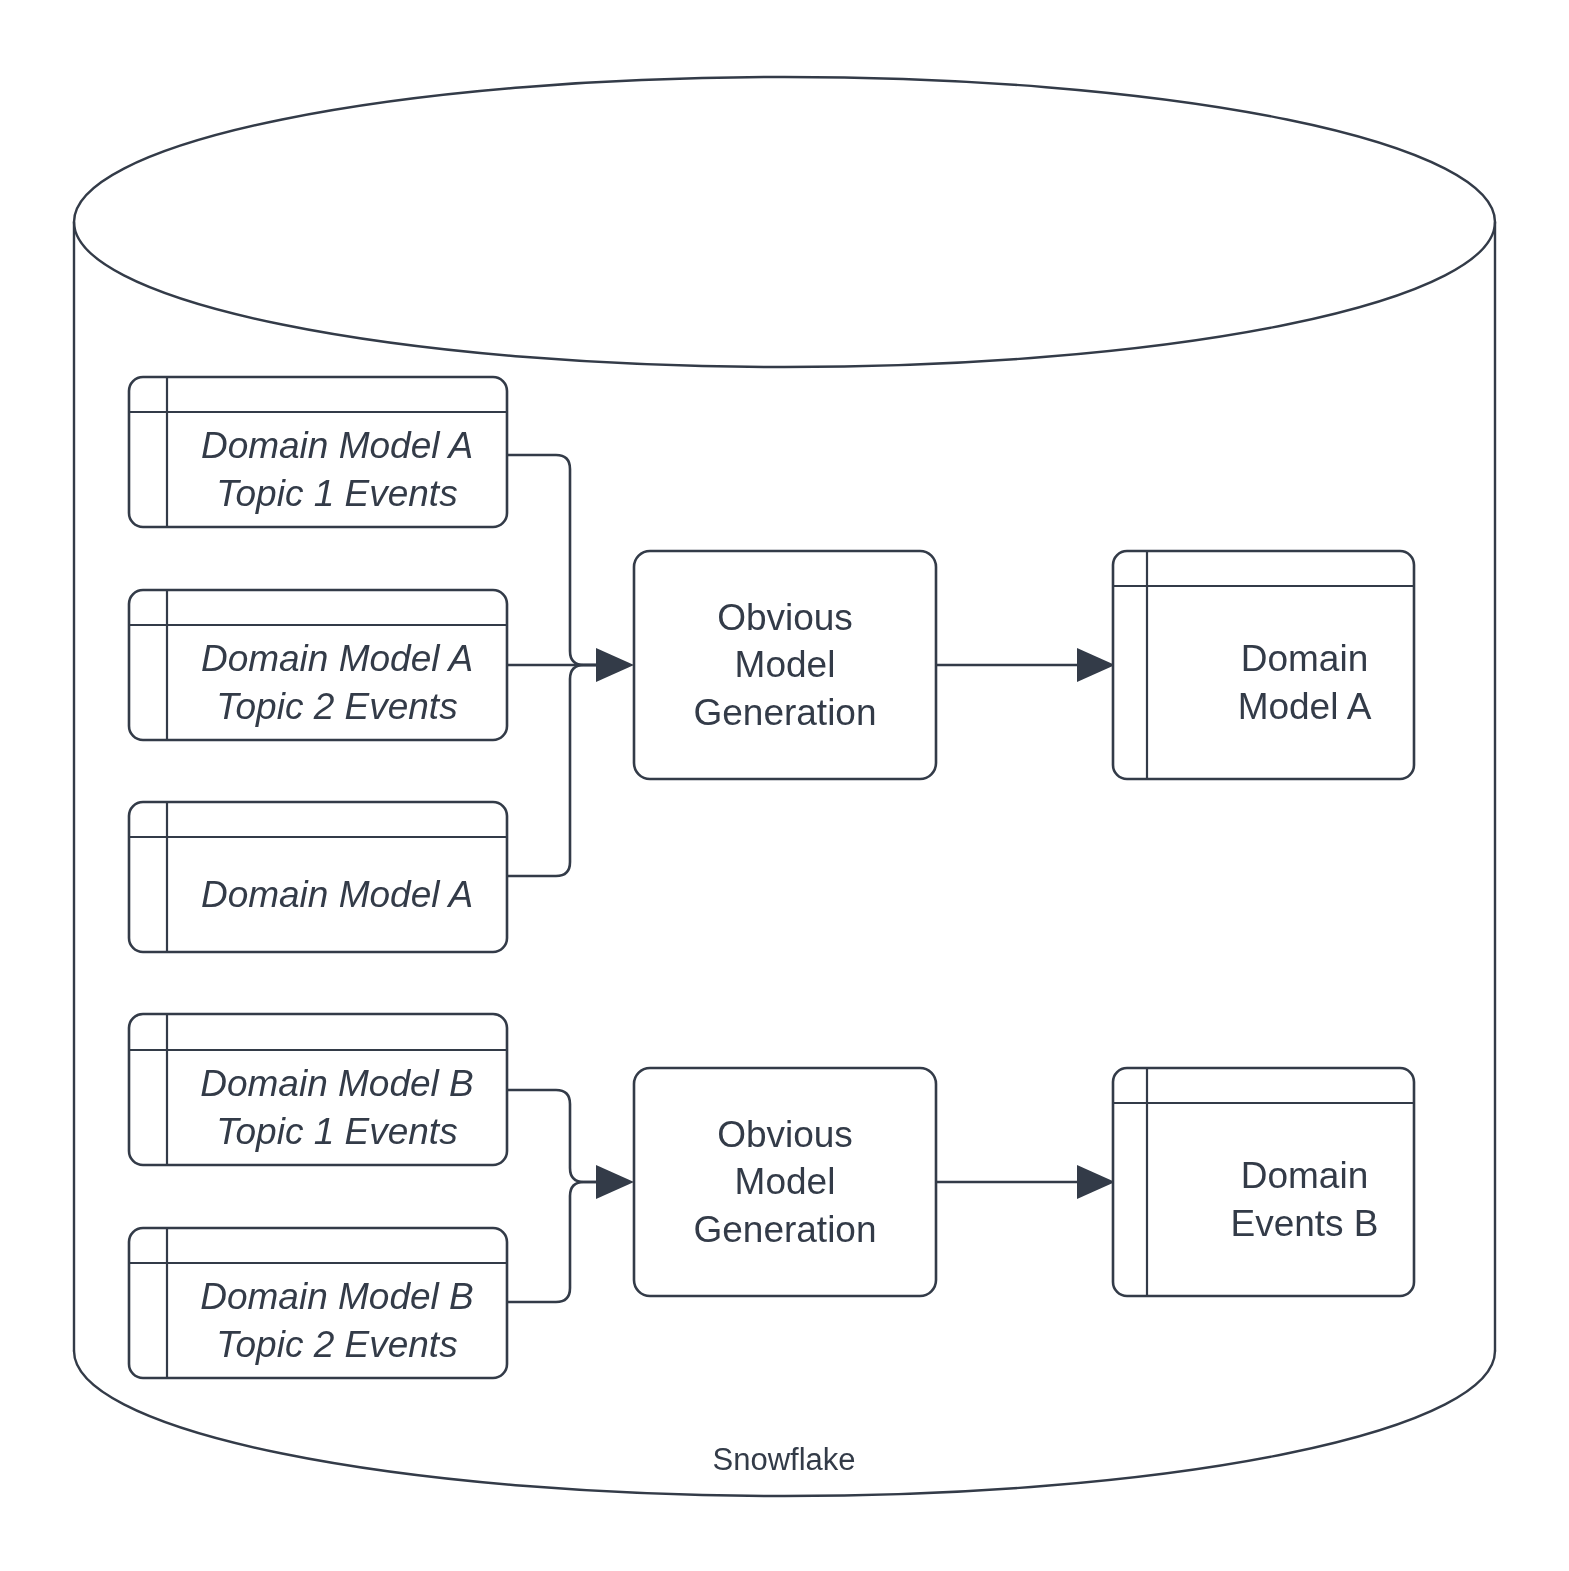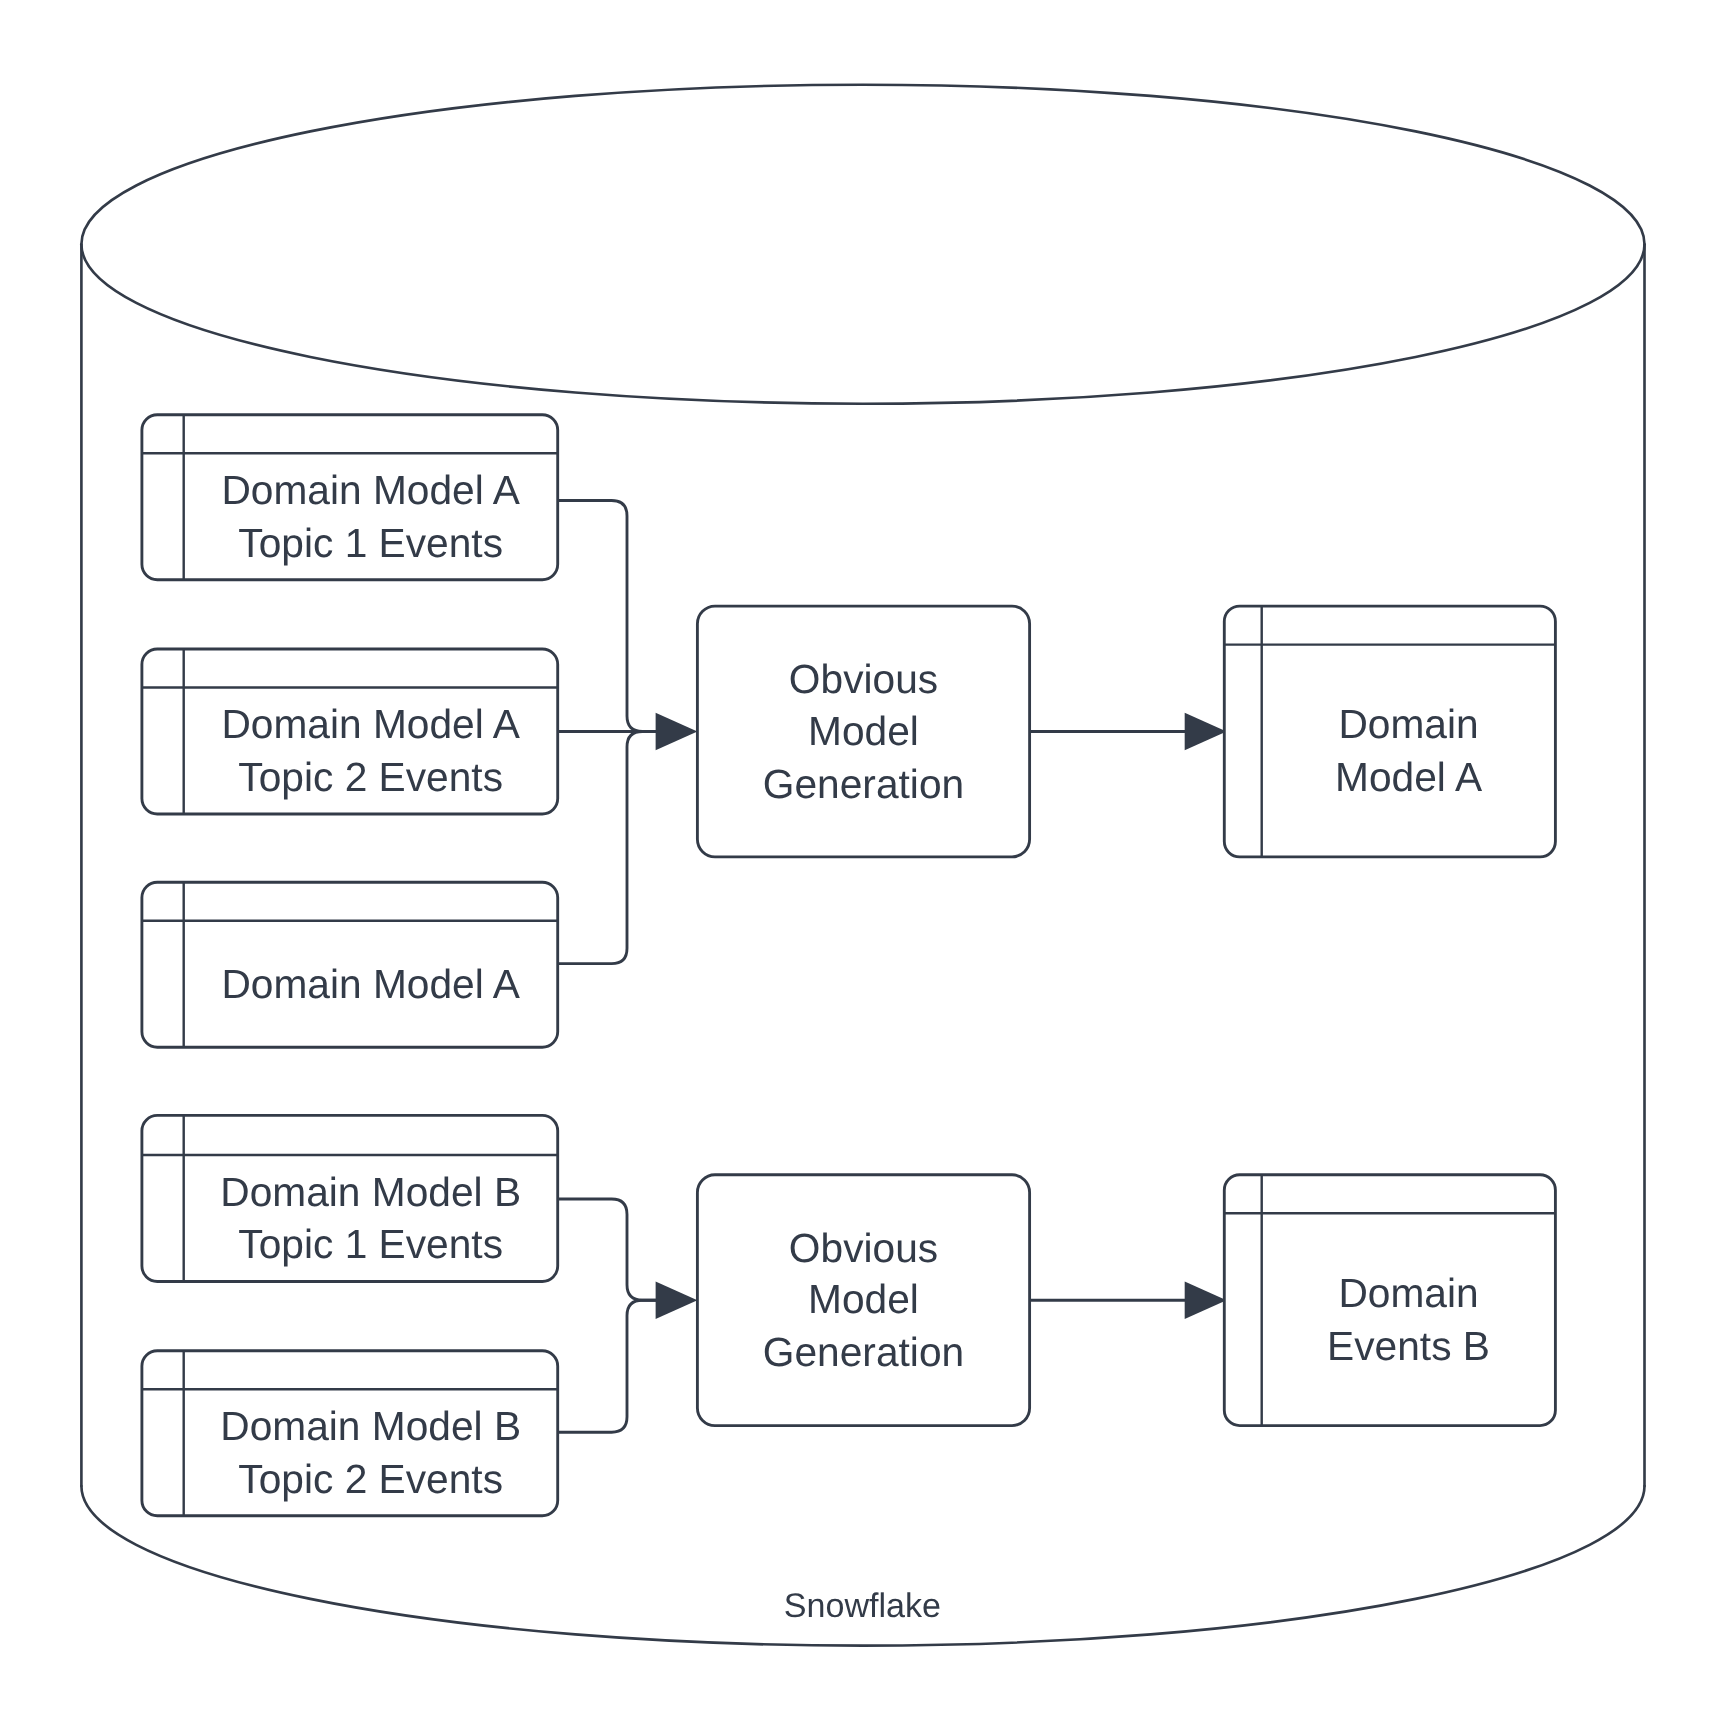--- a/index.html
+++ b/index.html
@@ -68,6 +68,7 @@
   }
   .lbl-table {
     font-size: 37px;
+    font-style: italic;
   }
   .lbl-process {
     font-size: 37px;

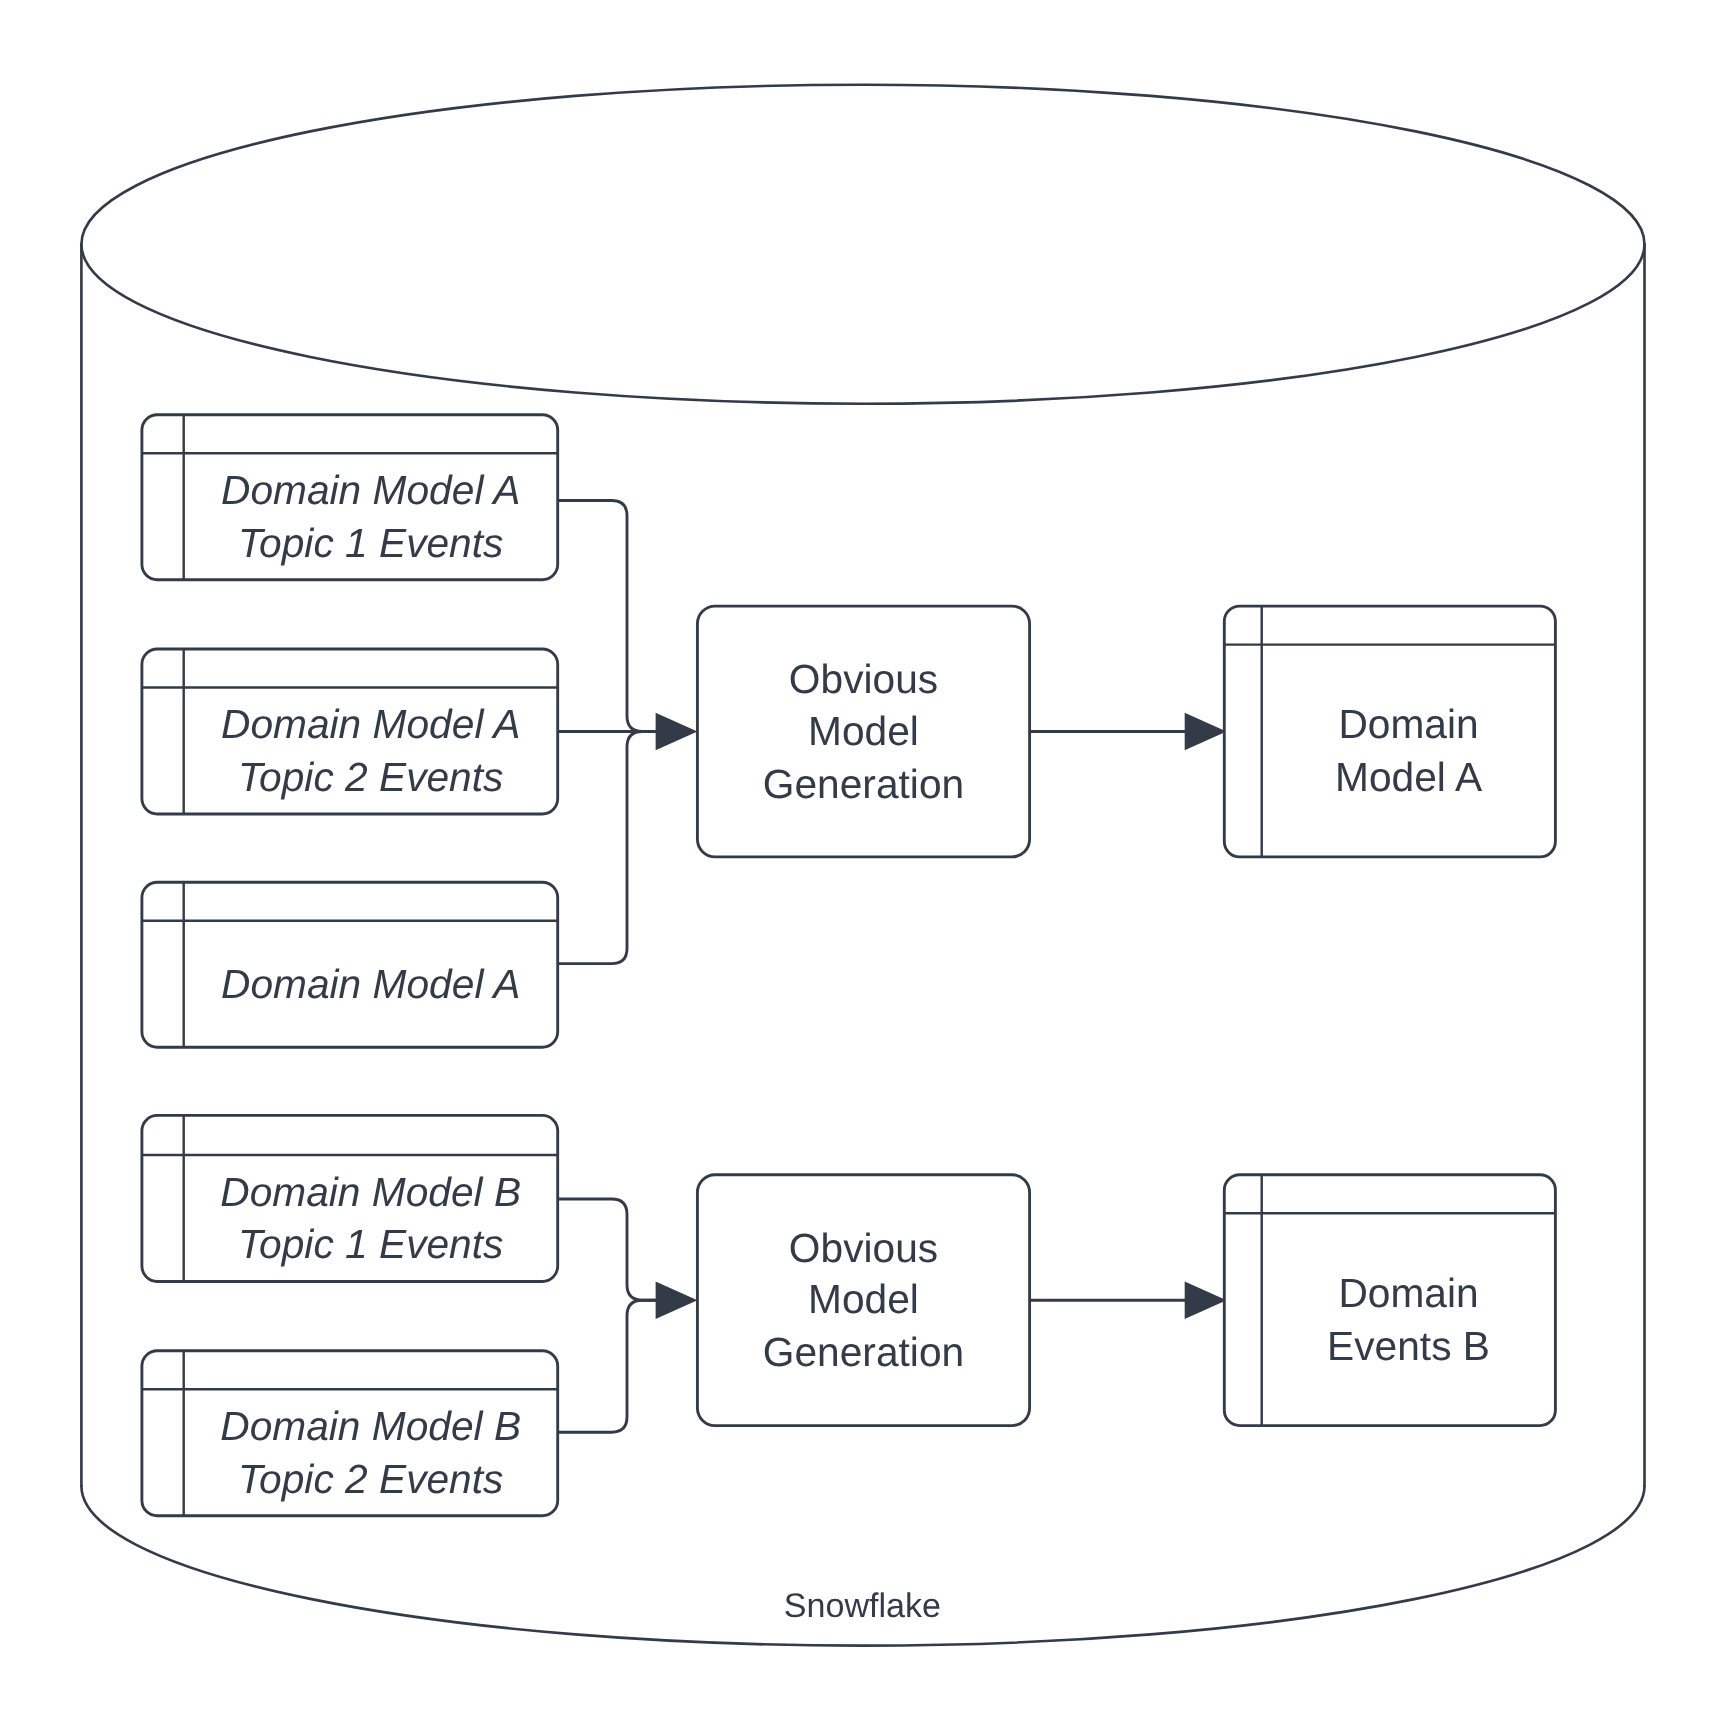--- a/index.html
+++ b/index.html
@@ -75,6 +75,7 @@
   }
   .lbl-output {
     font-size: 37px;
+    padding-left: 24px;
   }
   .lbl-cylinder {
     font-size: 31px;

